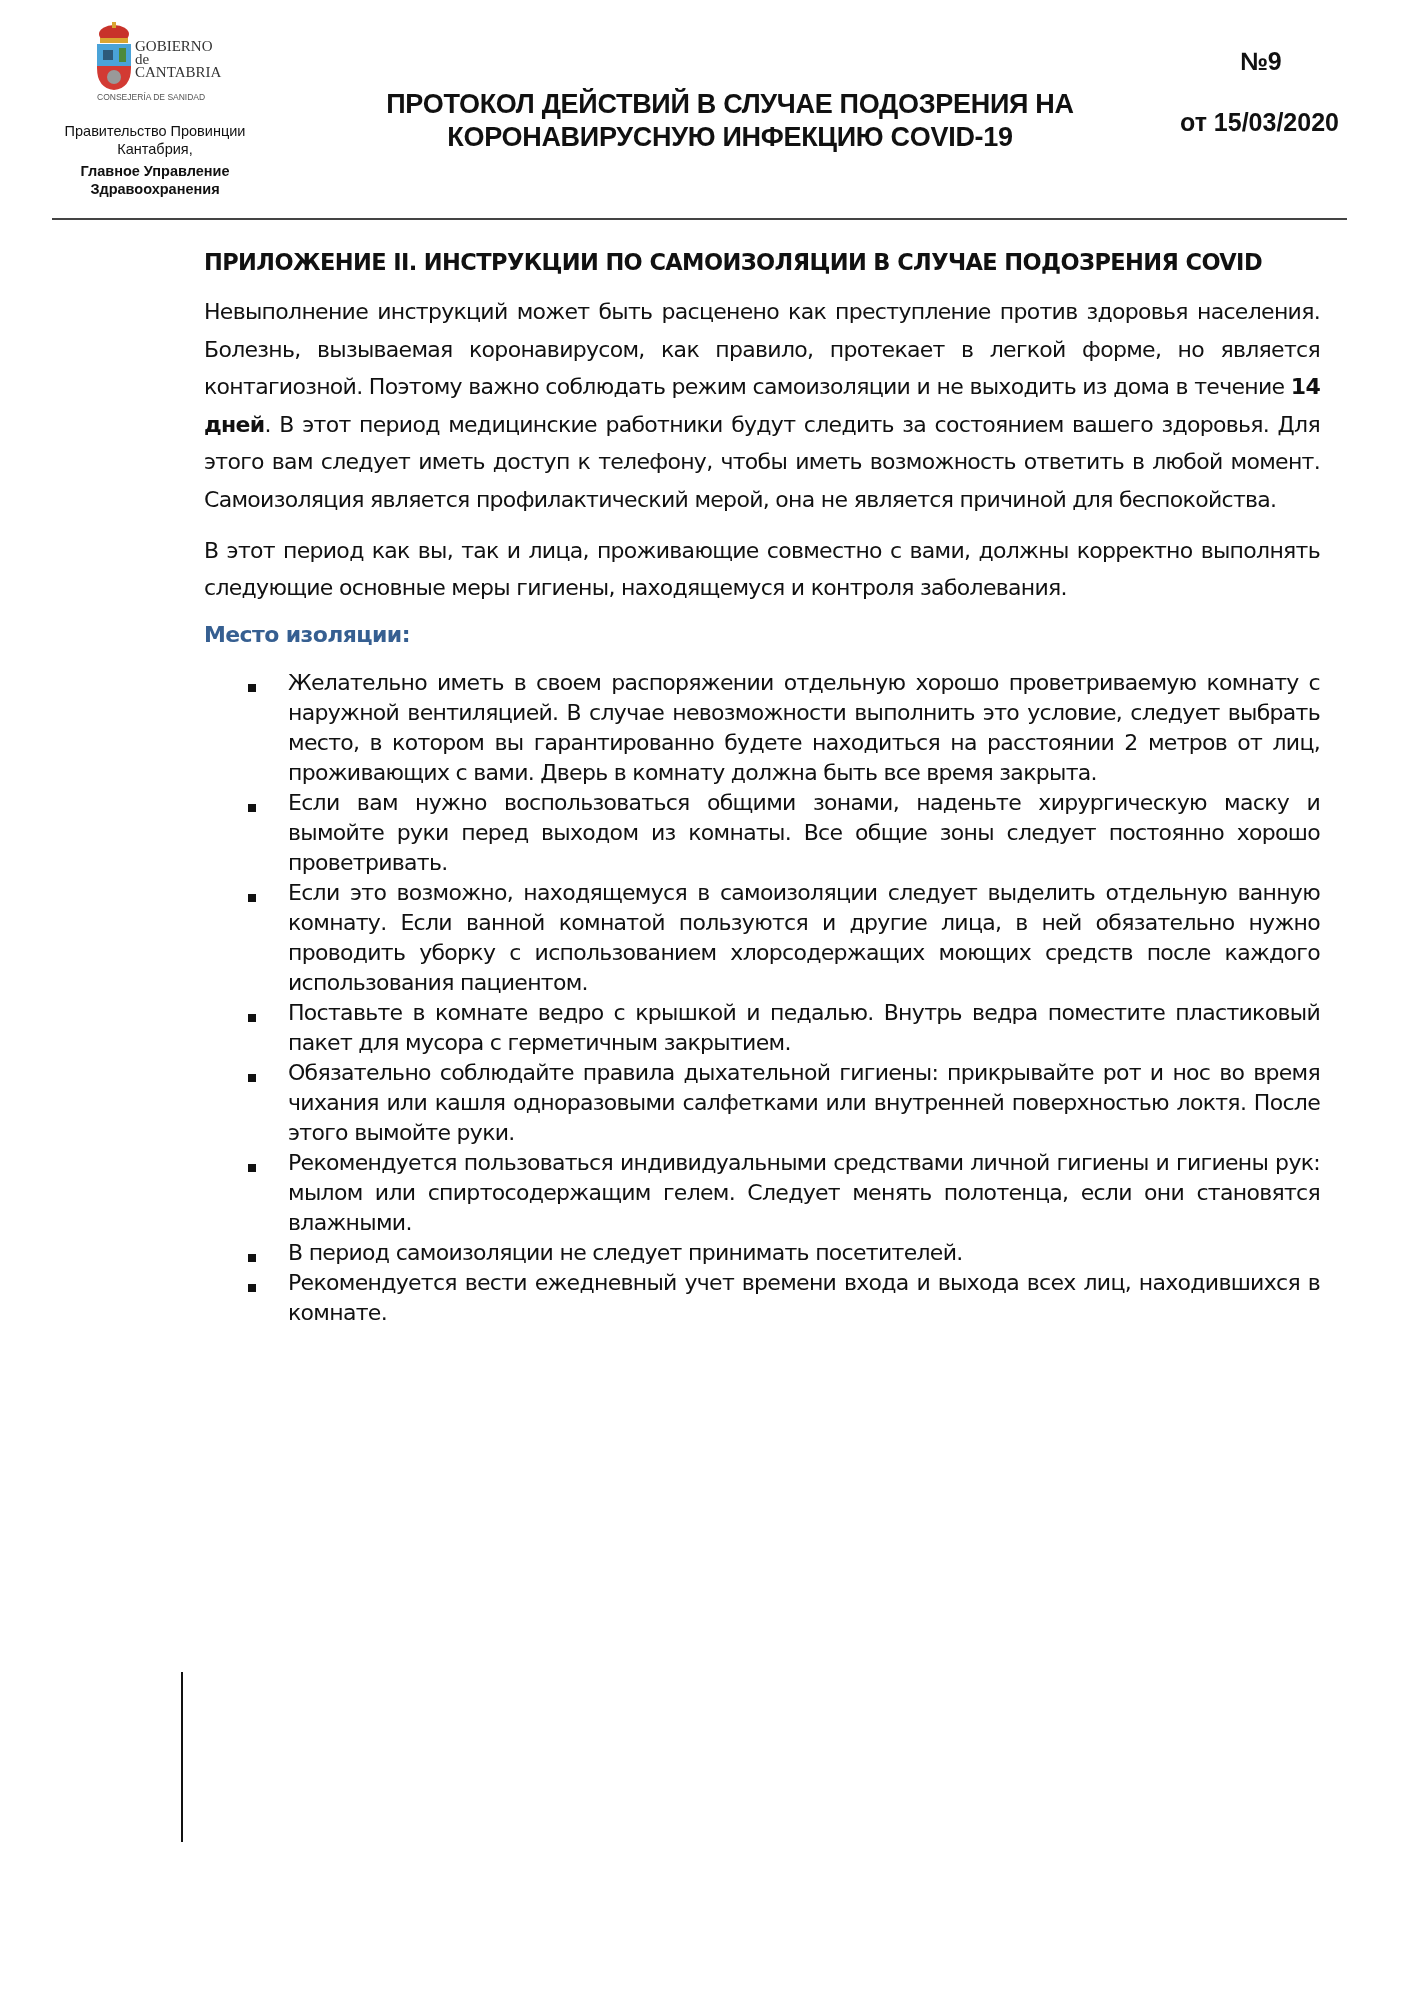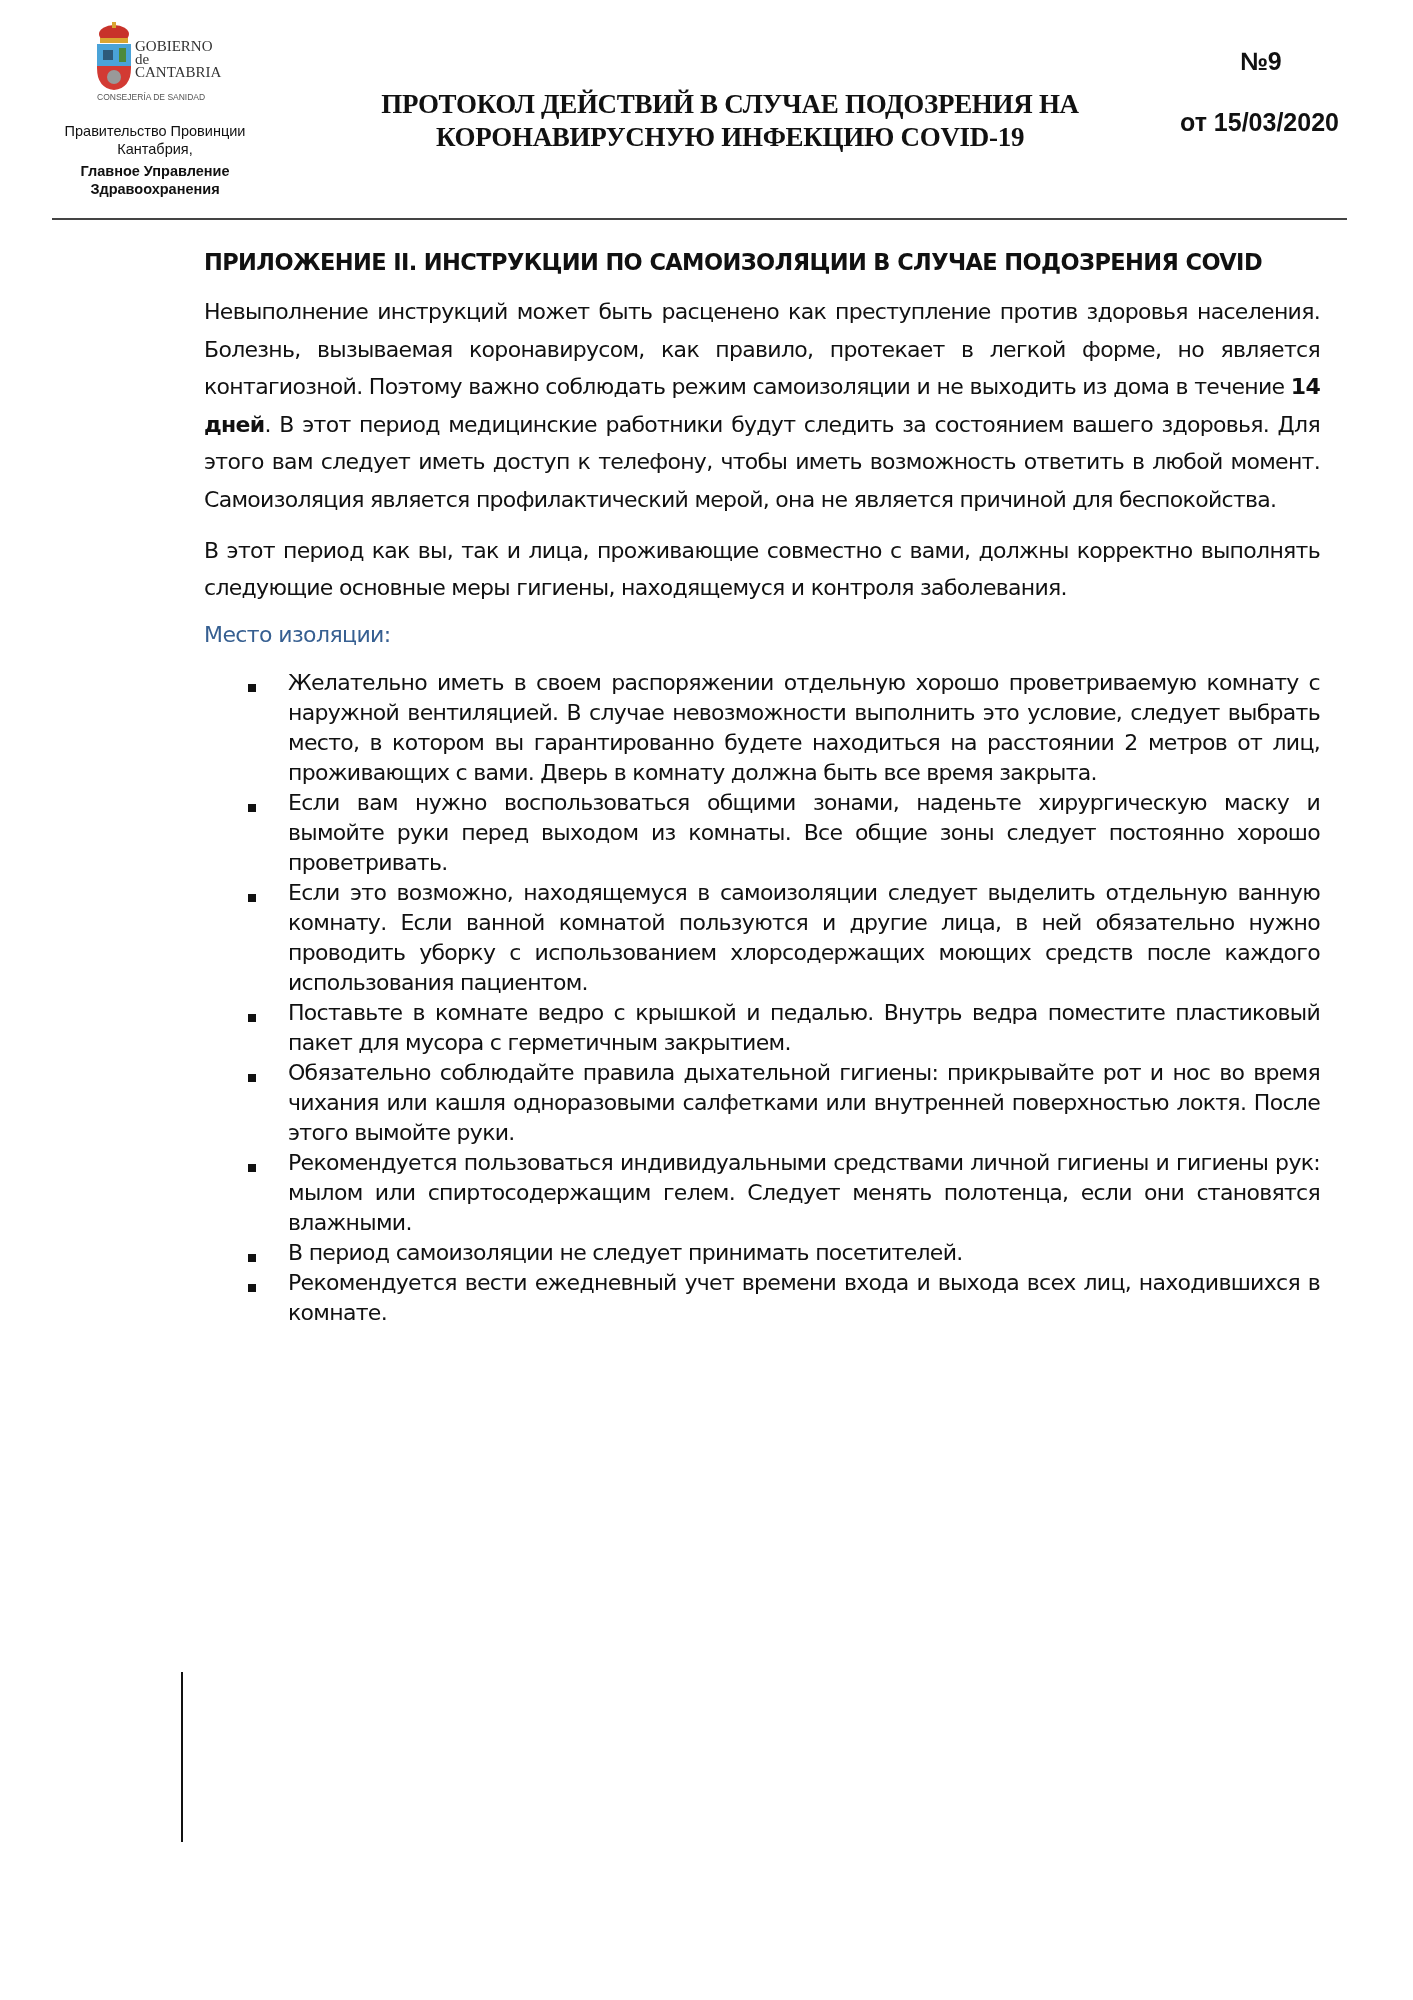--- a/index.html
+++ b/index.html
@@ -11,7 +11,7 @@
   .logo-sub { position: absolute; left: 14px; top: 74px; font-family: "Liberation Sans", sans-serif; font-size: 8.5px; color: #555; letter-spacing: 0; }
   .gov-line1 { font-size: 14.5px; line-height: 18px; margin-top: 14px; color: #111; text-align: center; }
   .gov-line2 { font-size: 14.5px; line-height: 18px; font-weight: bold; margin-top: 4px; color: #111; }
-  .title { position: absolute; left: 340px; top: 88px; width: 780px; text-align: center; font-family: Liberation Serif, serif; font-weight: bold; font-size: 27px; line-height: 33px; color: #111; letter-spacing: -0.3px; }
+  .title { position: absolute; left: 340px; top: 88px; width: 780px; text-align: center; font-family: Liberation Sans, sans-serif; font-weight: bold; font-size: 27px; line-height: 33px; color: #111; letter-spacing: -0.3px; }
   .docnum { position: absolute; left: 1240px; top: 47px; font-family: "Liberation Sans", sans-serif; font-weight: bold; font-size: 25px; color: #111; }
   .docdate { position: absolute; left: 1180px; top: 108px; font-family: "Liberation Sans", sans-serif; font-weight: bold; font-size: 25px; color: #111; }
   .hr { position: absolute; left: 52px; top: 218px; width: 1295px; height: 2px; background: #444; }

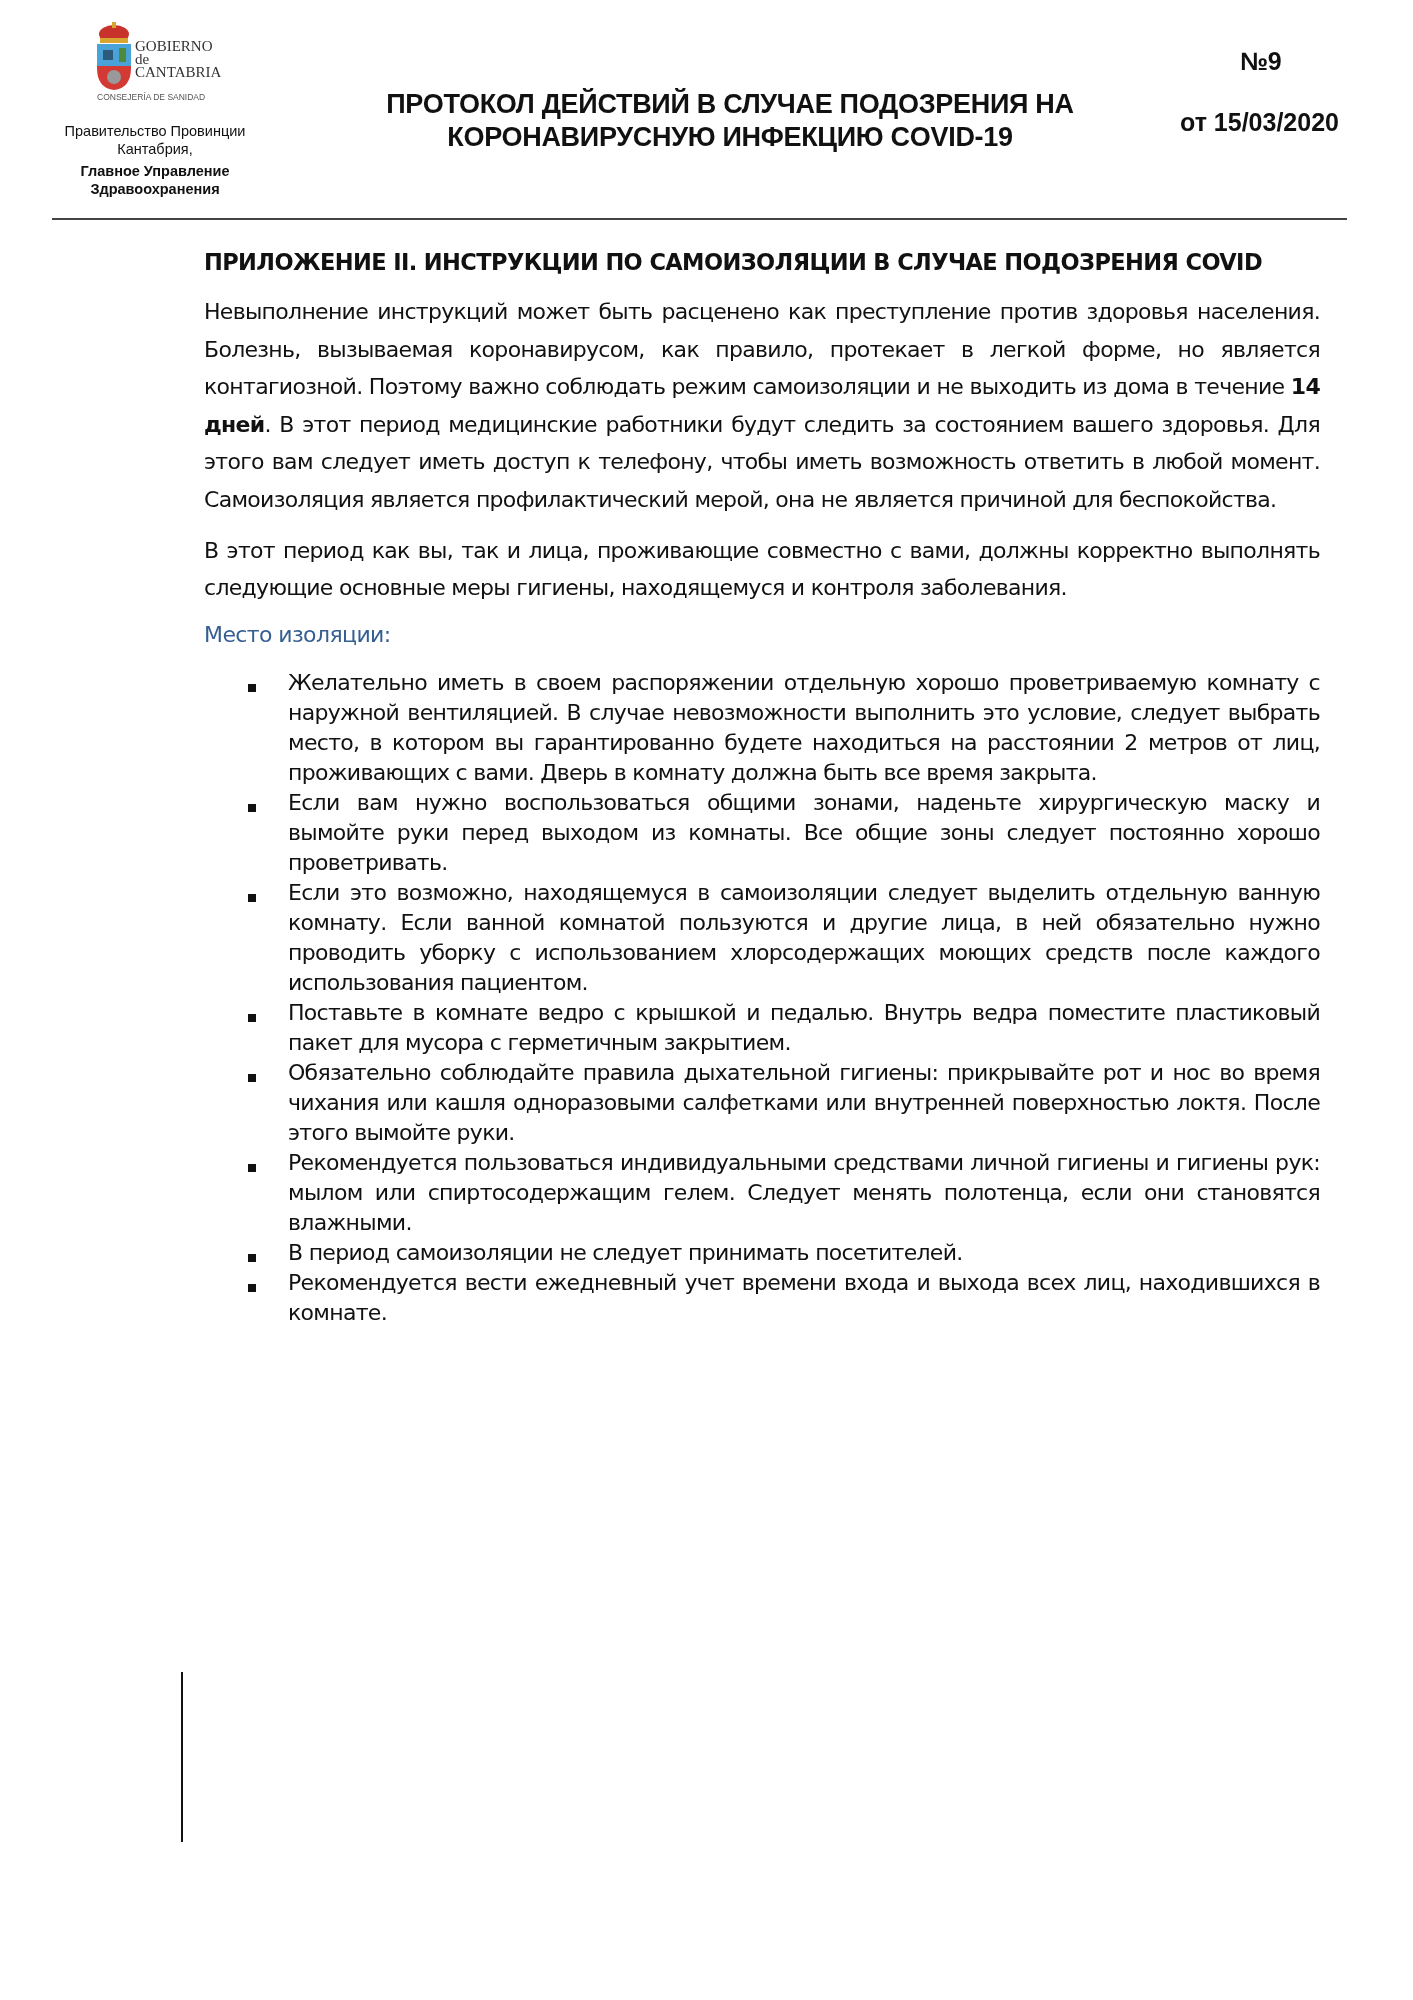--- a/index.html
+++ b/index.html
@@ -19,7 +19,7 @@
   .heading { font-weight: bold; font-size: 22.5px; line-height: 30px; margin: 0 0 16px 0; letter-spacing: -0.6px; white-space: nowrap; }
   .para { font-size: 22px; line-height: 37.6px; text-align: justify; margin: 0 0 13px 0; letter-spacing: -0.7px; word-spacing: 0px; }
   .para b { font-weight: bold; }
-  .subheading { font-weight: normal; color: #365f91; font-size: 22px; line-height: 30px; margin: 12px 0 18px 0; letter-spacing: -0.6px; }
+  .subheading { font-weight: bold; color: #365f91; font-size: 22px; line-height: 30px; margin: 12px 0 18px 0; letter-spacing: -0.6px; }
   ul.bullets { list-style: none; margin: 0; padding: 0; }
   ul.bullets li { position: relative; padding-left: 84px; font-size: 22px; line-height: 30px; text-align: justify; letter-spacing: -0.7px; }
   .bullet-mark { position: absolute; left: 44px; top: 16px; width: 8px; height: 8px; background: #111; }

